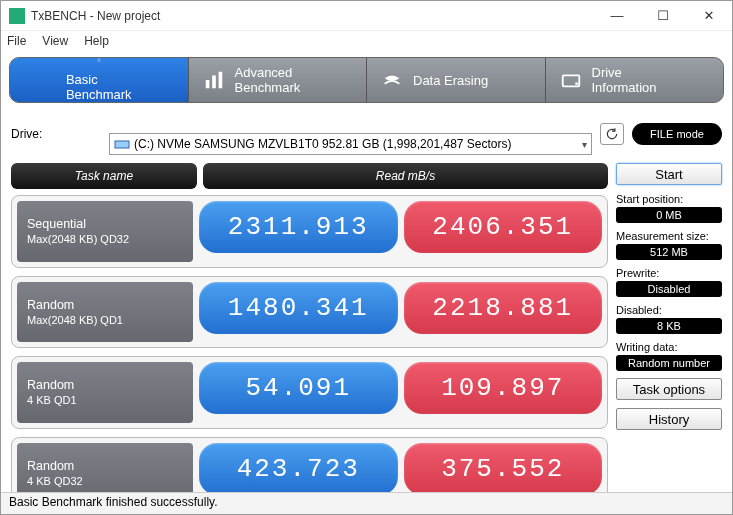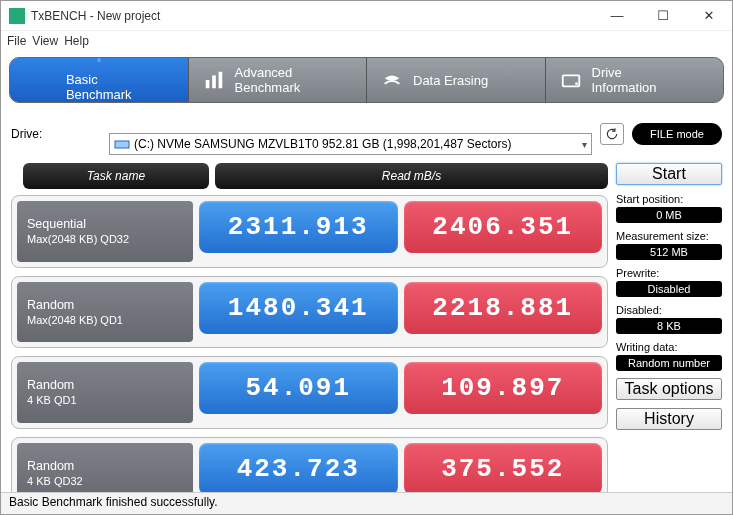--- a/index.html
+++ b/index.html
@@ -8,7 +8,7 @@
 .titlebar .icon { width: 16px; height: 16px; margin-right: 6px; }
 .titlebar .title { font-size: 12px; color: #333; flex: 1; }
 .titlebar .win-btn { width: 46px; height: 30px; display: flex; align-items: center; justify-content: center; font-size: 13px; color: #333; }
-.menubar { height: 20px; display: flex; align-items: center; padding: 0 6px; font-size: 12px; gap: 6px; color: #333; }
+.menubar { height: 20px; display: flex; align-items: center; padding: 0 6px; font-size: 12px; gap: 16px; color: #333; }
 .tabs { margin: 6px 8px 0 8px; display: flex; border-radius: 10px; overflow: hidden; background: #888; border: 1px solid #666; height: 46px; }
 .tab { flex: 1; display: flex; align-items: center; justify-content: flex-start; padding: 0 14px; color: #fff; font-size: 13px; gap: 10px; background: linear-gradient(#9aa0a6,#7b8086); border-right: 1px solid #555; cursor: default; }
 .tab:last-child { border-right: none; }

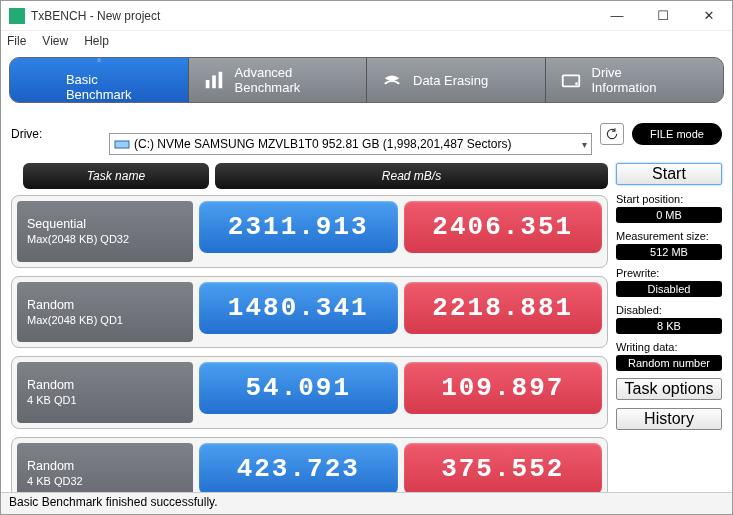--- a/index.html
+++ b/index.html
@@ -22,7 +22,7 @@
 .filemode { width: 90px; height: 22px; background: #000; color: #fff; font-size: 11px; display: flex; align-items: center; justify-content: center; border-radius: 11px; }
 .main { display: flex; padding: 4px 10px 0 10px; gap: 8px; }
 .results { flex: 1; }
-.header-row { display: flex; gap: 6px; margin: 0 0 6px 12px; }
+.header-row { display: flex; gap: 6px; margin: 0 0 6px 0; }
 .hdr-cell { height: 26px; background: linear-gradient(#3a3a3a,#111); color: #fff; font-size: 12px; font-style: italic; display: flex; align-items: center; justify-content: center; border-radius: 6px; }
 .hdr-task { flex: 0 0 186px; }
 .hdr-val { flex: 1; }

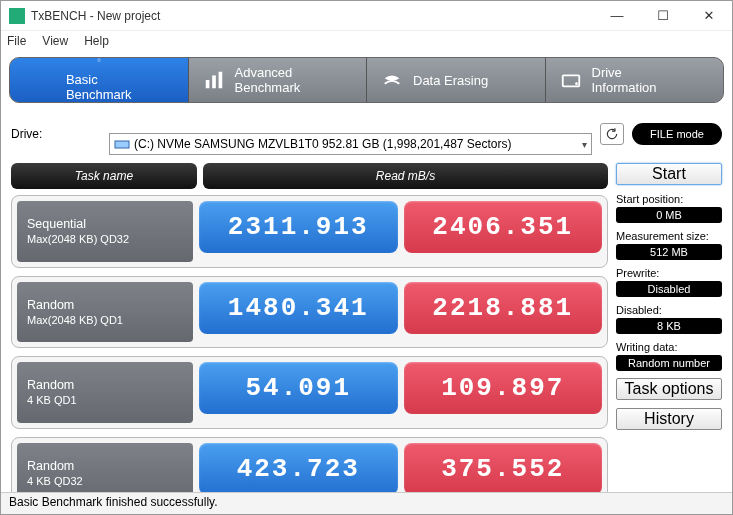--- a/index.html
+++ b/index.html
@@ -33,7 +33,7 @@
 .read { background: linear-gradient(#4a9ff0,#226fd0); box-shadow: inset 0 1px 2px rgba(255,255,255,.3); }
 .write { background: linear-gradient(#ef5a6d,#d63a4c); box-shadow: inset 0 1px 2px rgba(255,255,255,.3); }
 .side { width: 106px; display: flex; flex-direction: column; font-size: 11px; }
-.btn { height: 22px; border: 1px solid #888; background: linear-gradient(#fdfdfd,#e6e6e6); font-size: 16px; display: flex; align-items: center; justify-content: center; border-radius: 2px; margin-bottom: 8px; }
+.btn { height: 22px; border: 1px solid #888; background: linear-gradient(#fdfdfd,#e6e6e6); font-size: 13px; display: flex; align-items: center; justify-content: center; border-radius: 2px; margin-bottom: 8px; }
 .btn.start { border: 1px solid #6aa8e8; box-shadow: 0 0 2px #6aa8e8; }
 .side-lbl { font-size: 11px; color: #000; margin-bottom: 2px; }
 .side-val { height: 16px; background: #000; color: #fff; font-size: 11px; display: flex; align-items: center; justify-content: center; border-radius: 3px; margin-bottom: 7px; }

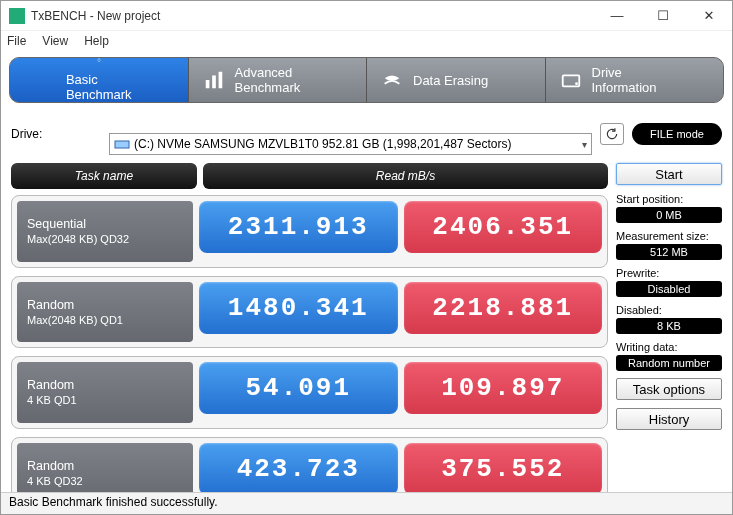--- a/index.html
+++ b/index.html
@@ -29,7 +29,7 @@
 .bench-row { display: flex; gap: 6px; margin-bottom: 8px; border: 1px solid #bbb; border-radius: 8px; padding: 5px; background: #f5f5f5; }
 .task-cell { flex: 0 0 176px; background: linear-gradient(#7e8288,#65696f); border-radius: 4px; color: #fff; font-size: 11px; display: flex; flex-direction: column; justify-content: flex-end; padding: 15px 10px; line-height: 1.3; }
 .task-cell .tname { font-size: 12.5px; }
-.val-cell { flex: 1; border-radius: 8px; color: #fff; font-family: "Courier New", monospace; font-weight: bold; font-size: 26px; letter-spacing: 2px; display: flex; align-items: center; justify-content: center; height: 52px; }
+.val-cell { flex: 1; border-radius: 18px; color: #fff; font-family: "Courier New", monospace; font-weight: normal; font-size: 26px; letter-spacing: 2px; display: flex; align-items: center; justify-content: center; height: 52px; }
 .read { background: linear-gradient(#4a9ff0,#226fd0); box-shadow: inset 0 1px 2px rgba(255,255,255,.3); }
 .write { background: linear-gradient(#ef5a6d,#d63a4c); box-shadow: inset 0 1px 2px rgba(255,255,255,.3); }
 .side { width: 106px; display: flex; flex-direction: column; font-size: 11px; }

